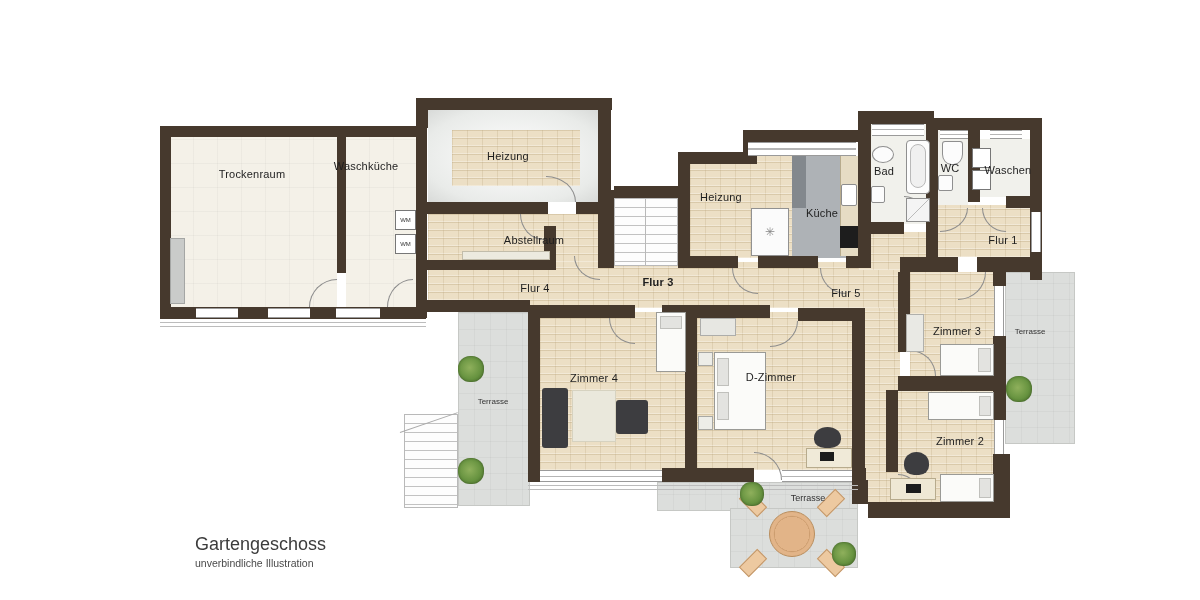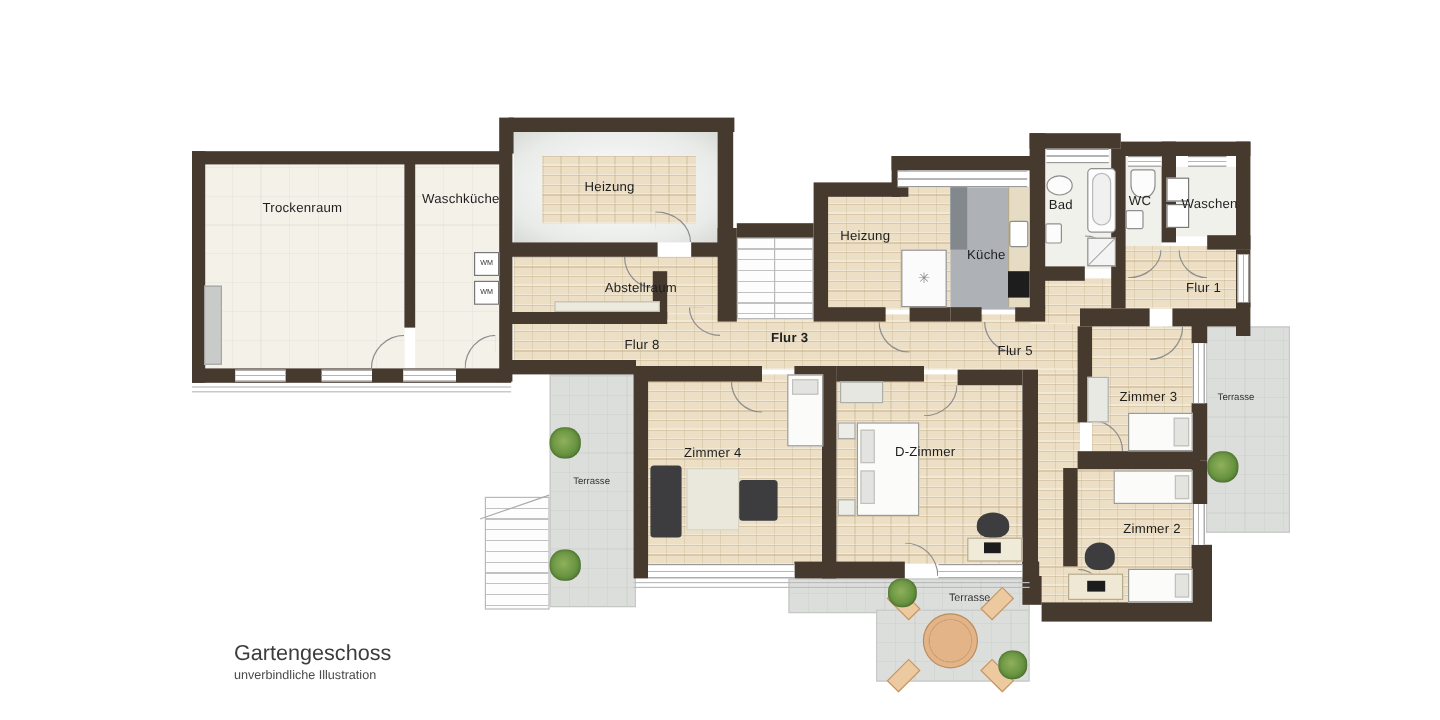--- a/index.html
+++ b/index.html
@@ -222,7 +222,7 @@
   <div class="plant" style="left:832px;top:542px;width:24px;height:24px;"></div>
 
   <div class="lbl" style="left:252px;top:174px;">Trockenraum</div>
-  <div class="lbl" style="left:384px;top:166px;text-align:right;">Waschküche</div>
+  <div class="lbl" style="left:366px;top:166px;text-align:right;">Waschküche</div>
   <div class="lbl" style="left:508px;top:156px;">Heizung</div>
   <div class="lbl" style="left:502px;top:240px;margin-left:32px;">Abstellraum</div>
   <div class="lbl" style="left:535px;top:288px;">Flur 8</div>

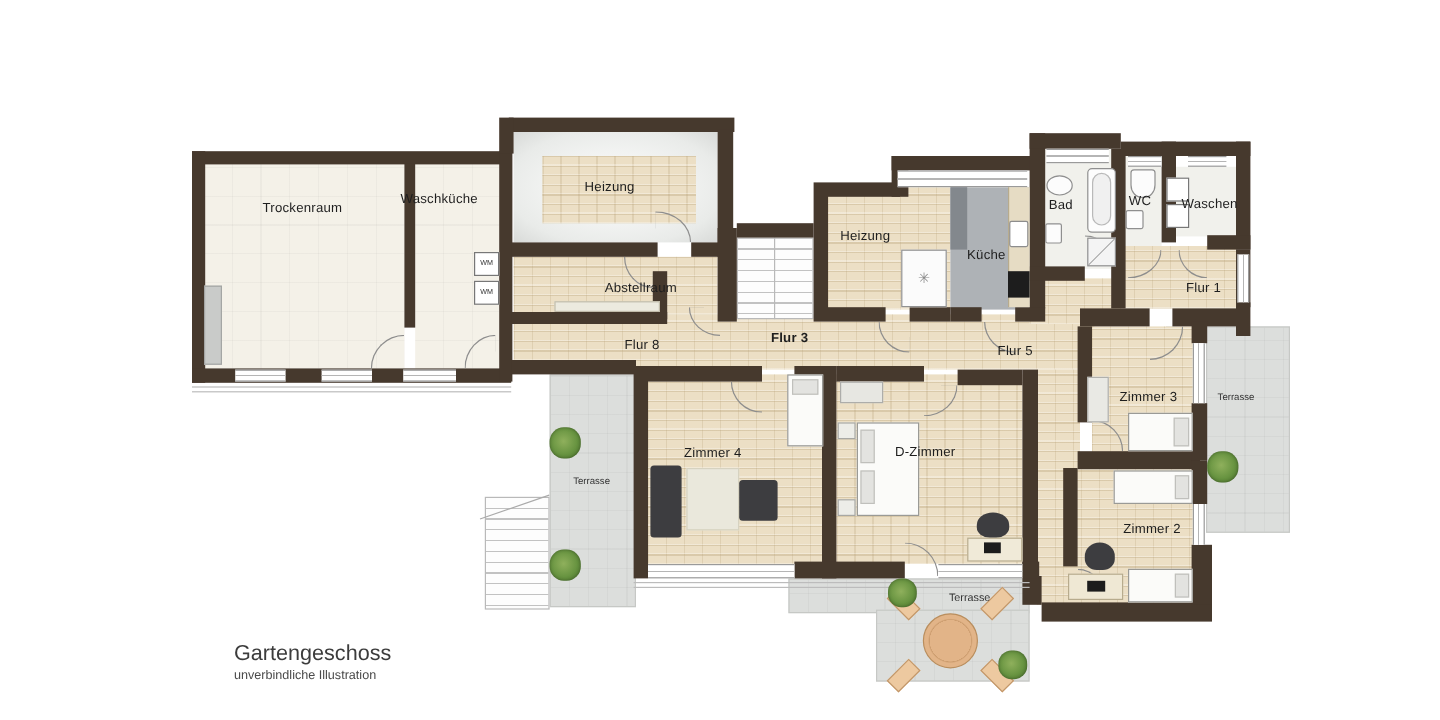--- a/index.html
+++ b/index.html
@@ -225,7 +225,7 @@
   <div class="lbl" style="left:366px;top:166px;text-align:right;">Waschküche</div>
   <div class="lbl" style="left:508px;top:156px;">Heizung</div>
   <div class="lbl" style="left:502px;top:240px;margin-left:32px;">Abstellraum</div>
-  <div class="lbl" style="left:535px;top:288px;">Flur 8</div>
+  <div class="lbl" style="left:535px;top:288px;">Flur 4</div>
   <div class="lbl" style="left:658px;top:282px;font-weight:bold;">Flur 3</div>
   <div class="lbl" style="left:846px;top:293px;">Flur 5</div>
   <div class="lbl" style="left:1003px;top:240px;">Flur 1</div>

